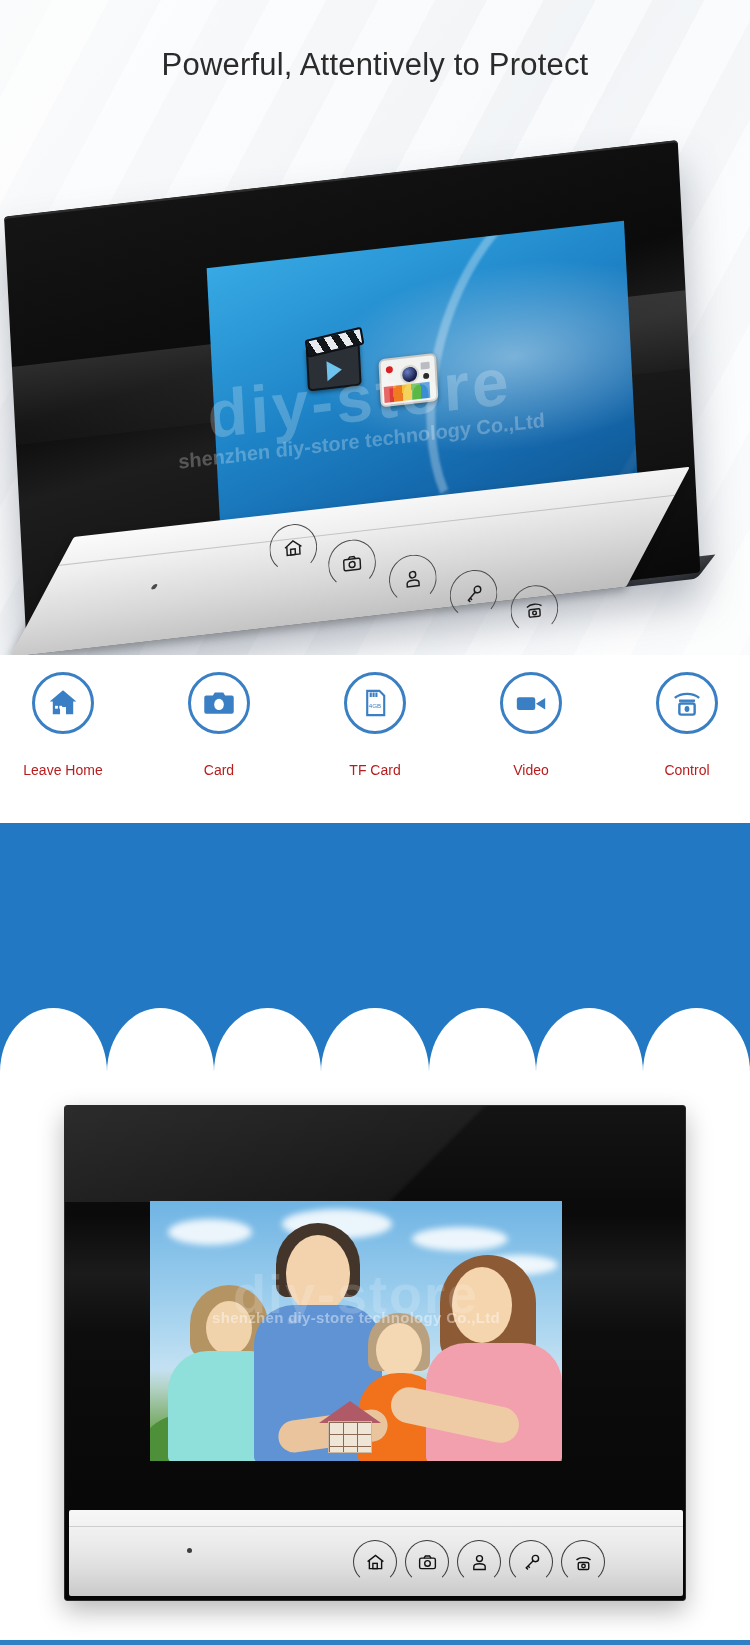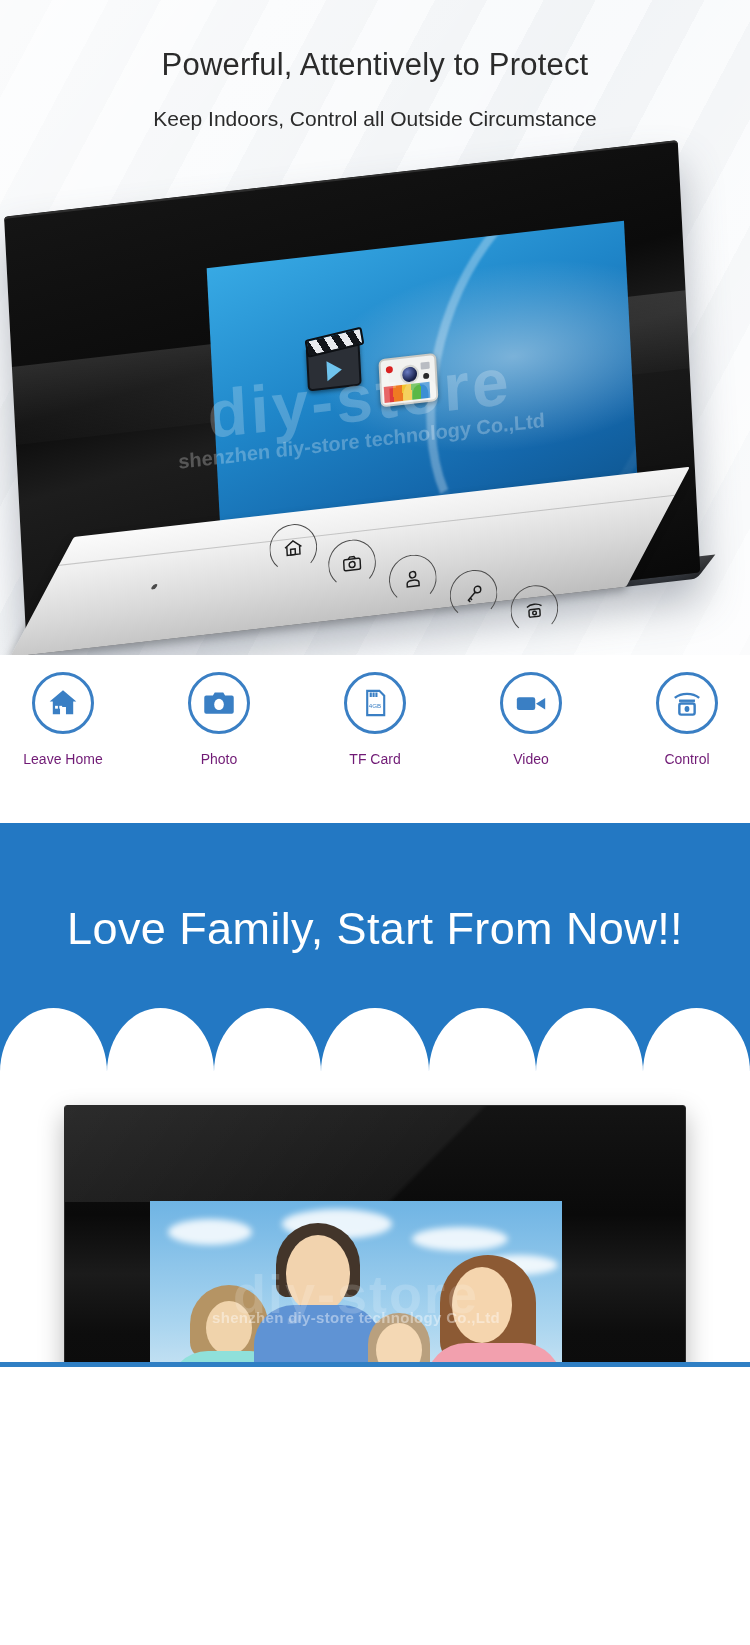--- a/index.html
+++ b/index.html
@@ -8,7 +8,7 @@
     font-family:"Liberation Sans", sans-serif;
     background:#ffffff;
   }
-  .page { width:750px; height:1367px; position:relative; overflow:hidden; background:#fff; }
+  .page { width:750px; height:1645px; position:relative; overflow:hidden; background:#fff; }
 
   
   .hero {

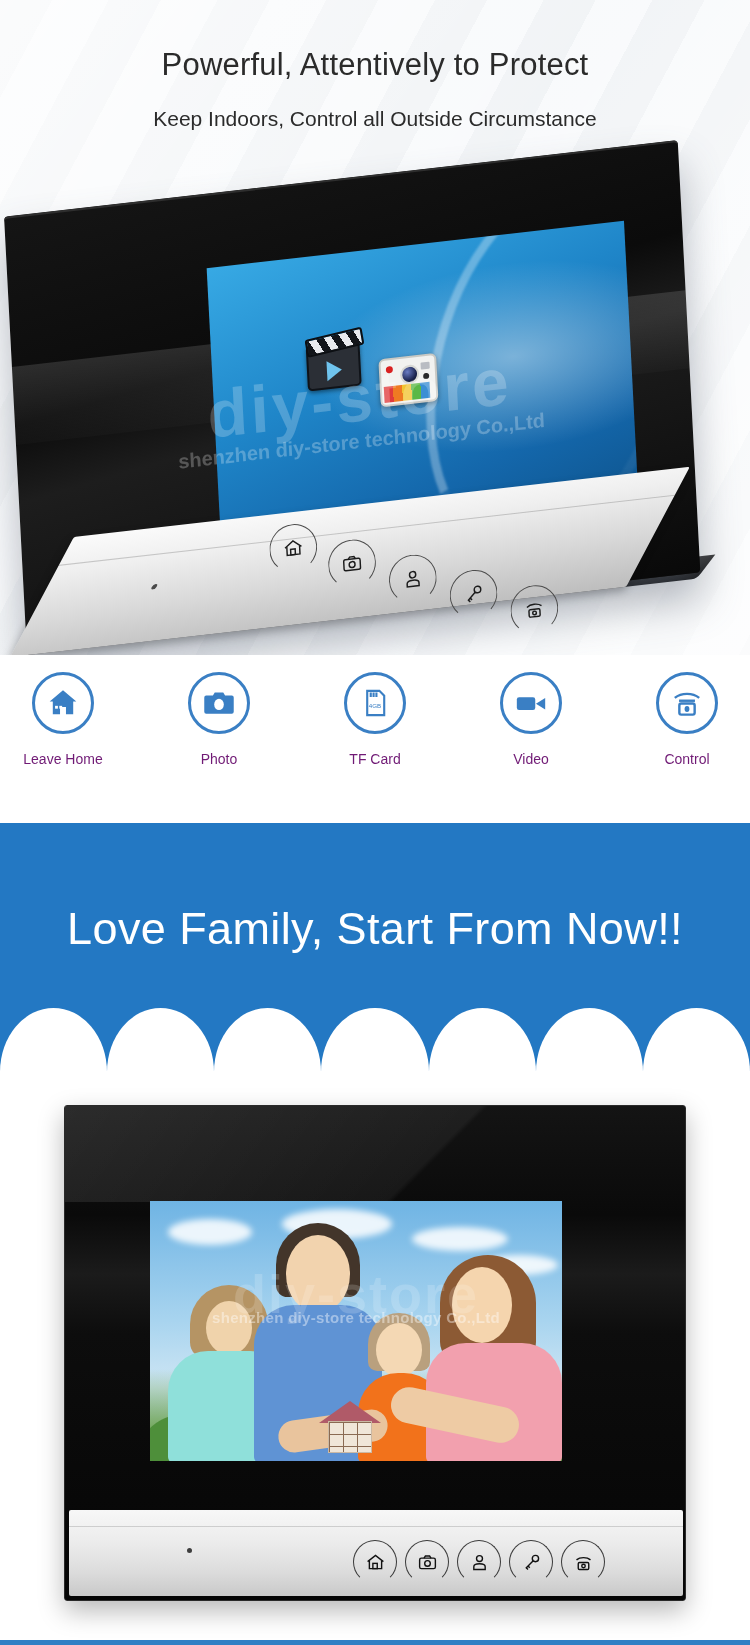--- a/index.html
+++ b/index.html
@@ -233,7 +233,6 @@
 
   <section class="hero">
     <h1 class="hero-title">Powerful, Attentively to Protect</h1>
-    <h2 class="hero-sub">Keep Indoors, Control all Outside Circumstance</h2>
 
     <div class="device-top">
       <div class="dt-edge"></div>

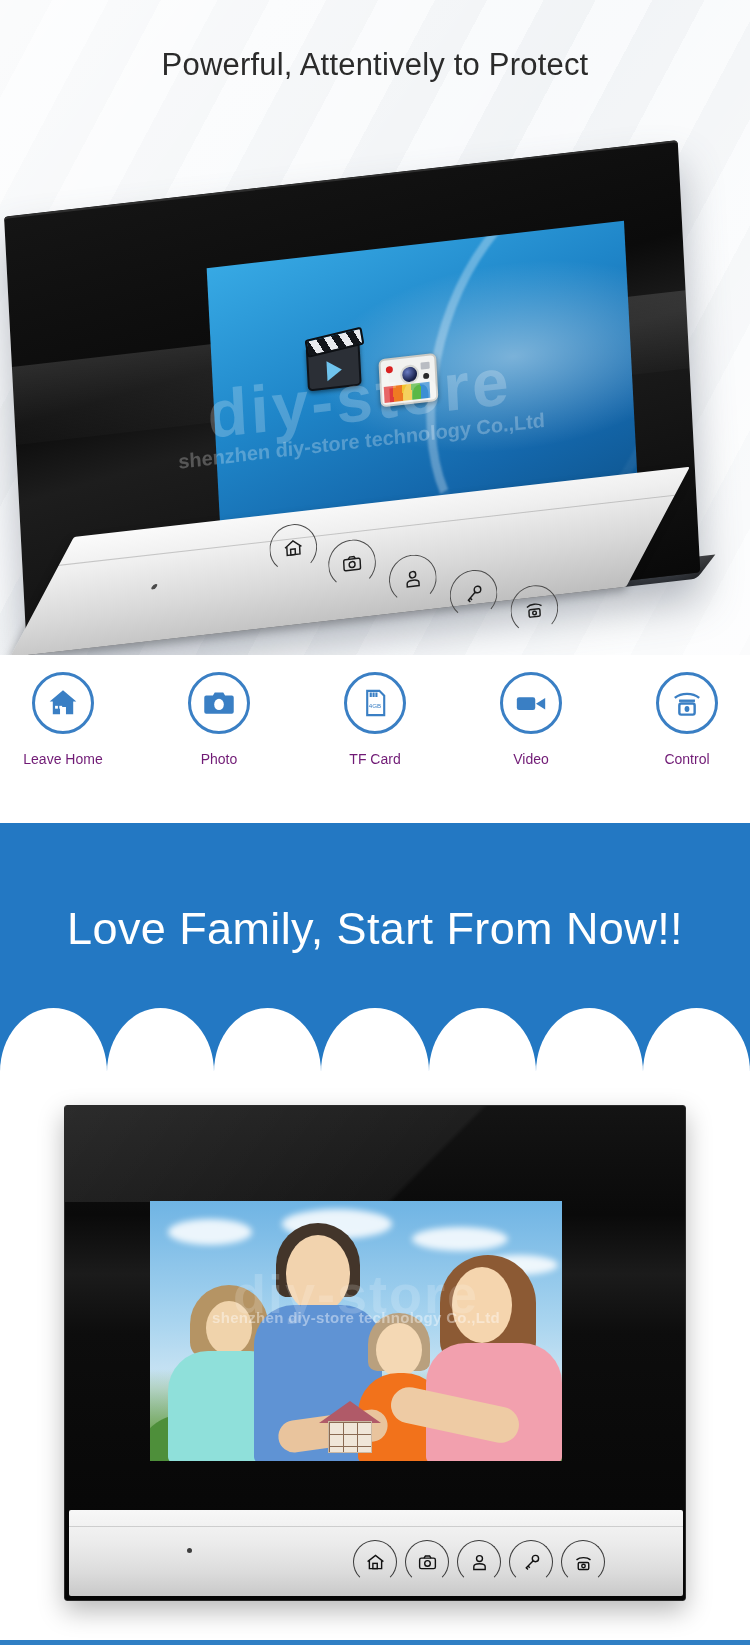--- a/index.html
+++ b/index.html
@@ -138,7 +138,7 @@
     display:flex; align-items:center; justify-content:center;
   }
   .feat-circle svg { width:34px; height:34px; }
-  .feat-label { margin-top:17px; font-size:14px; color:#701a75; white-space:nowrap; }
+  .feat-label { margin-top:28px; font-size:14px; color:#b91c1c; white-space:nowrap; }
 
   
   .banner {

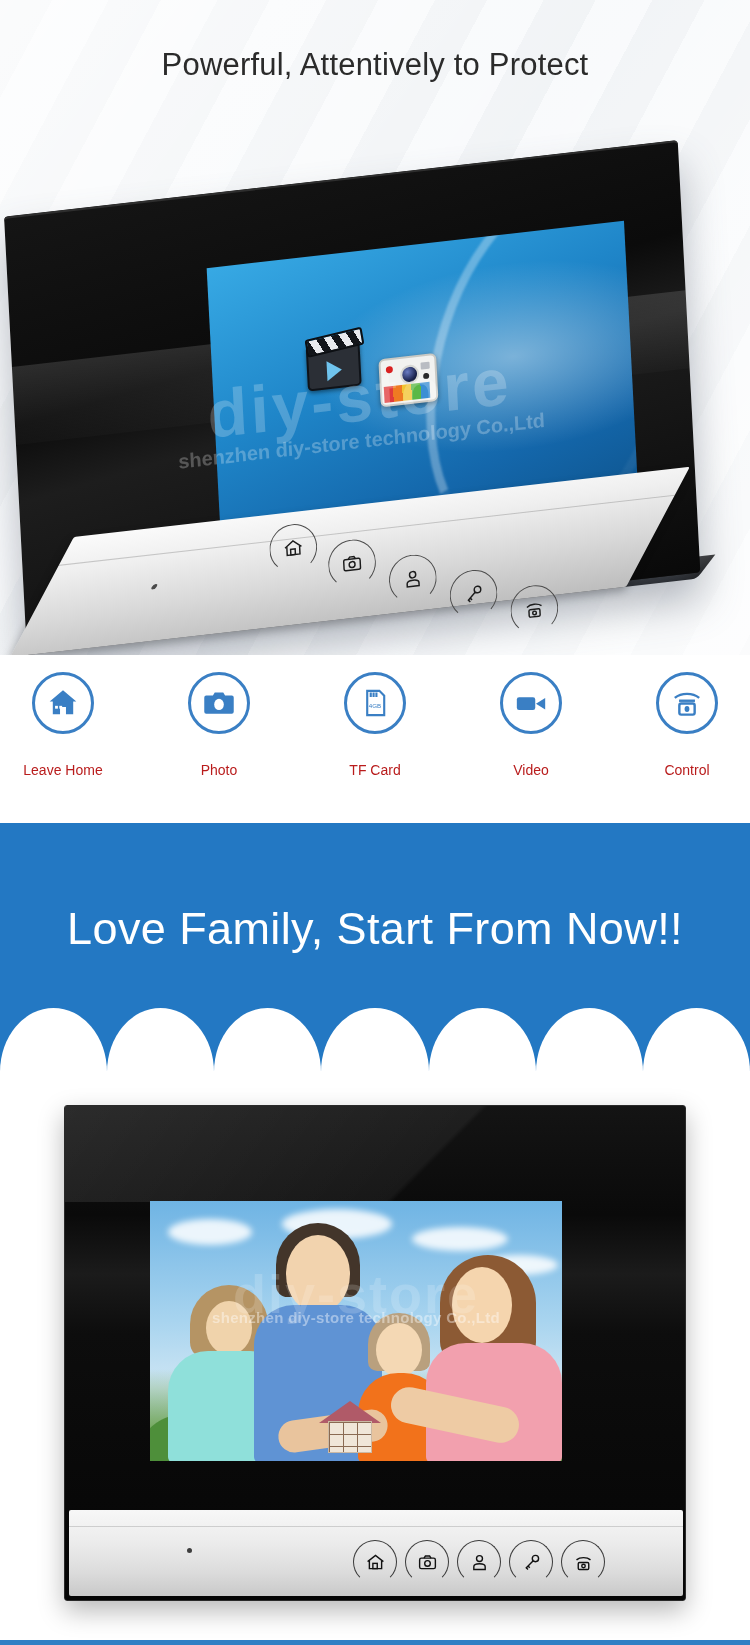--- a/index.html
+++ b/index.html
@@ -322,7 +322,7 @@
             <ellipse cx="12" cy="13" rx="3.4" ry="4" fill="#fff"></ellipse>
           </svg>
       </div>
-      <span class="feat-label">Photo</span>
+      <span class="feat-label">Card</span>
     </div>
 
     <div class="feat">

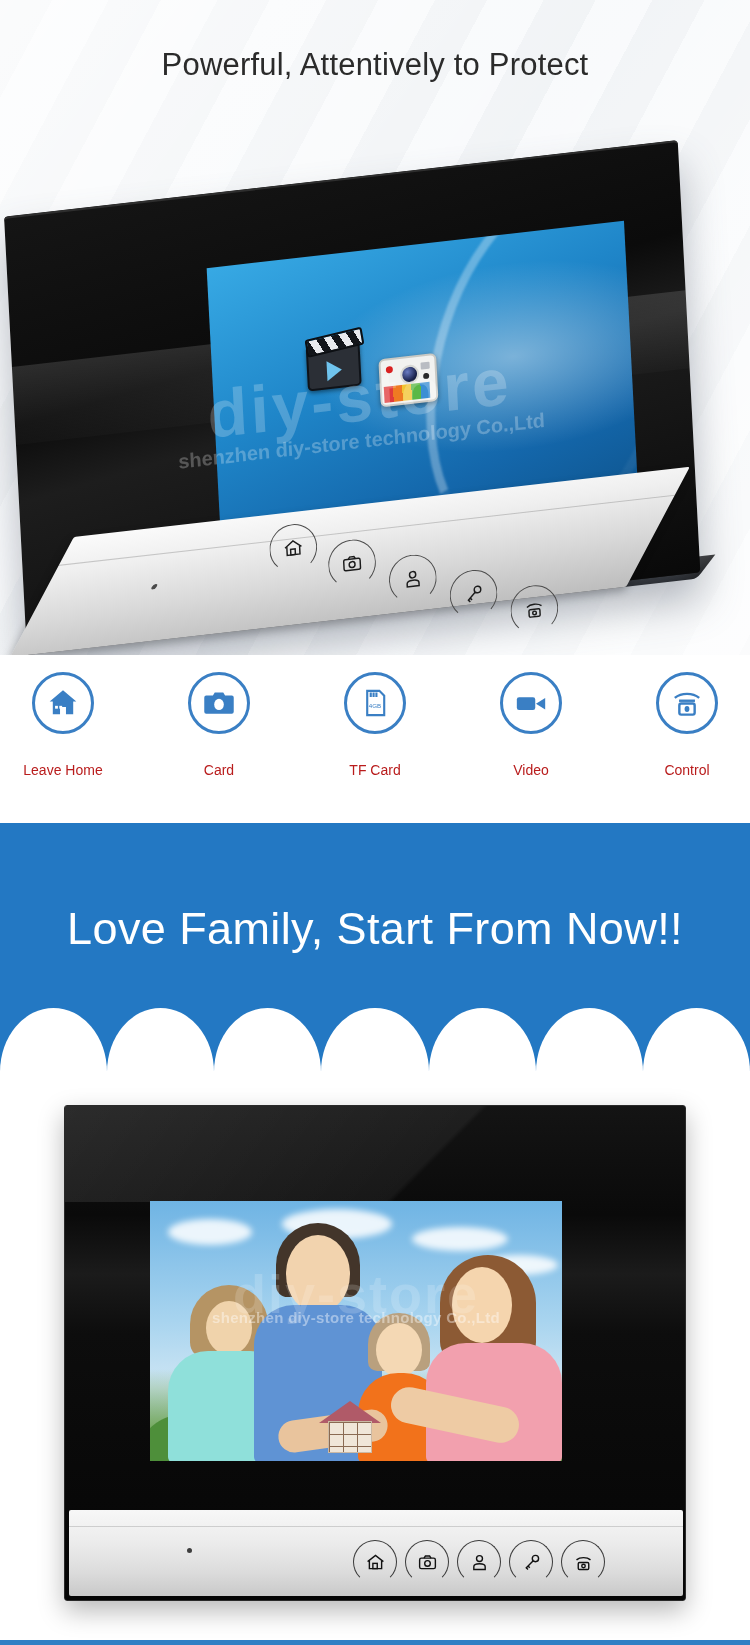--- a/index.html
+++ b/index.html
@@ -363,7 +363,6 @@
   </section>
 
   <section class="banner">
-    <div class="banner-text">Love Family, Start From Now!!</div>
     <div class="scallops">
       <span class="scallop"></span>
       <span class="scallop"></span>

